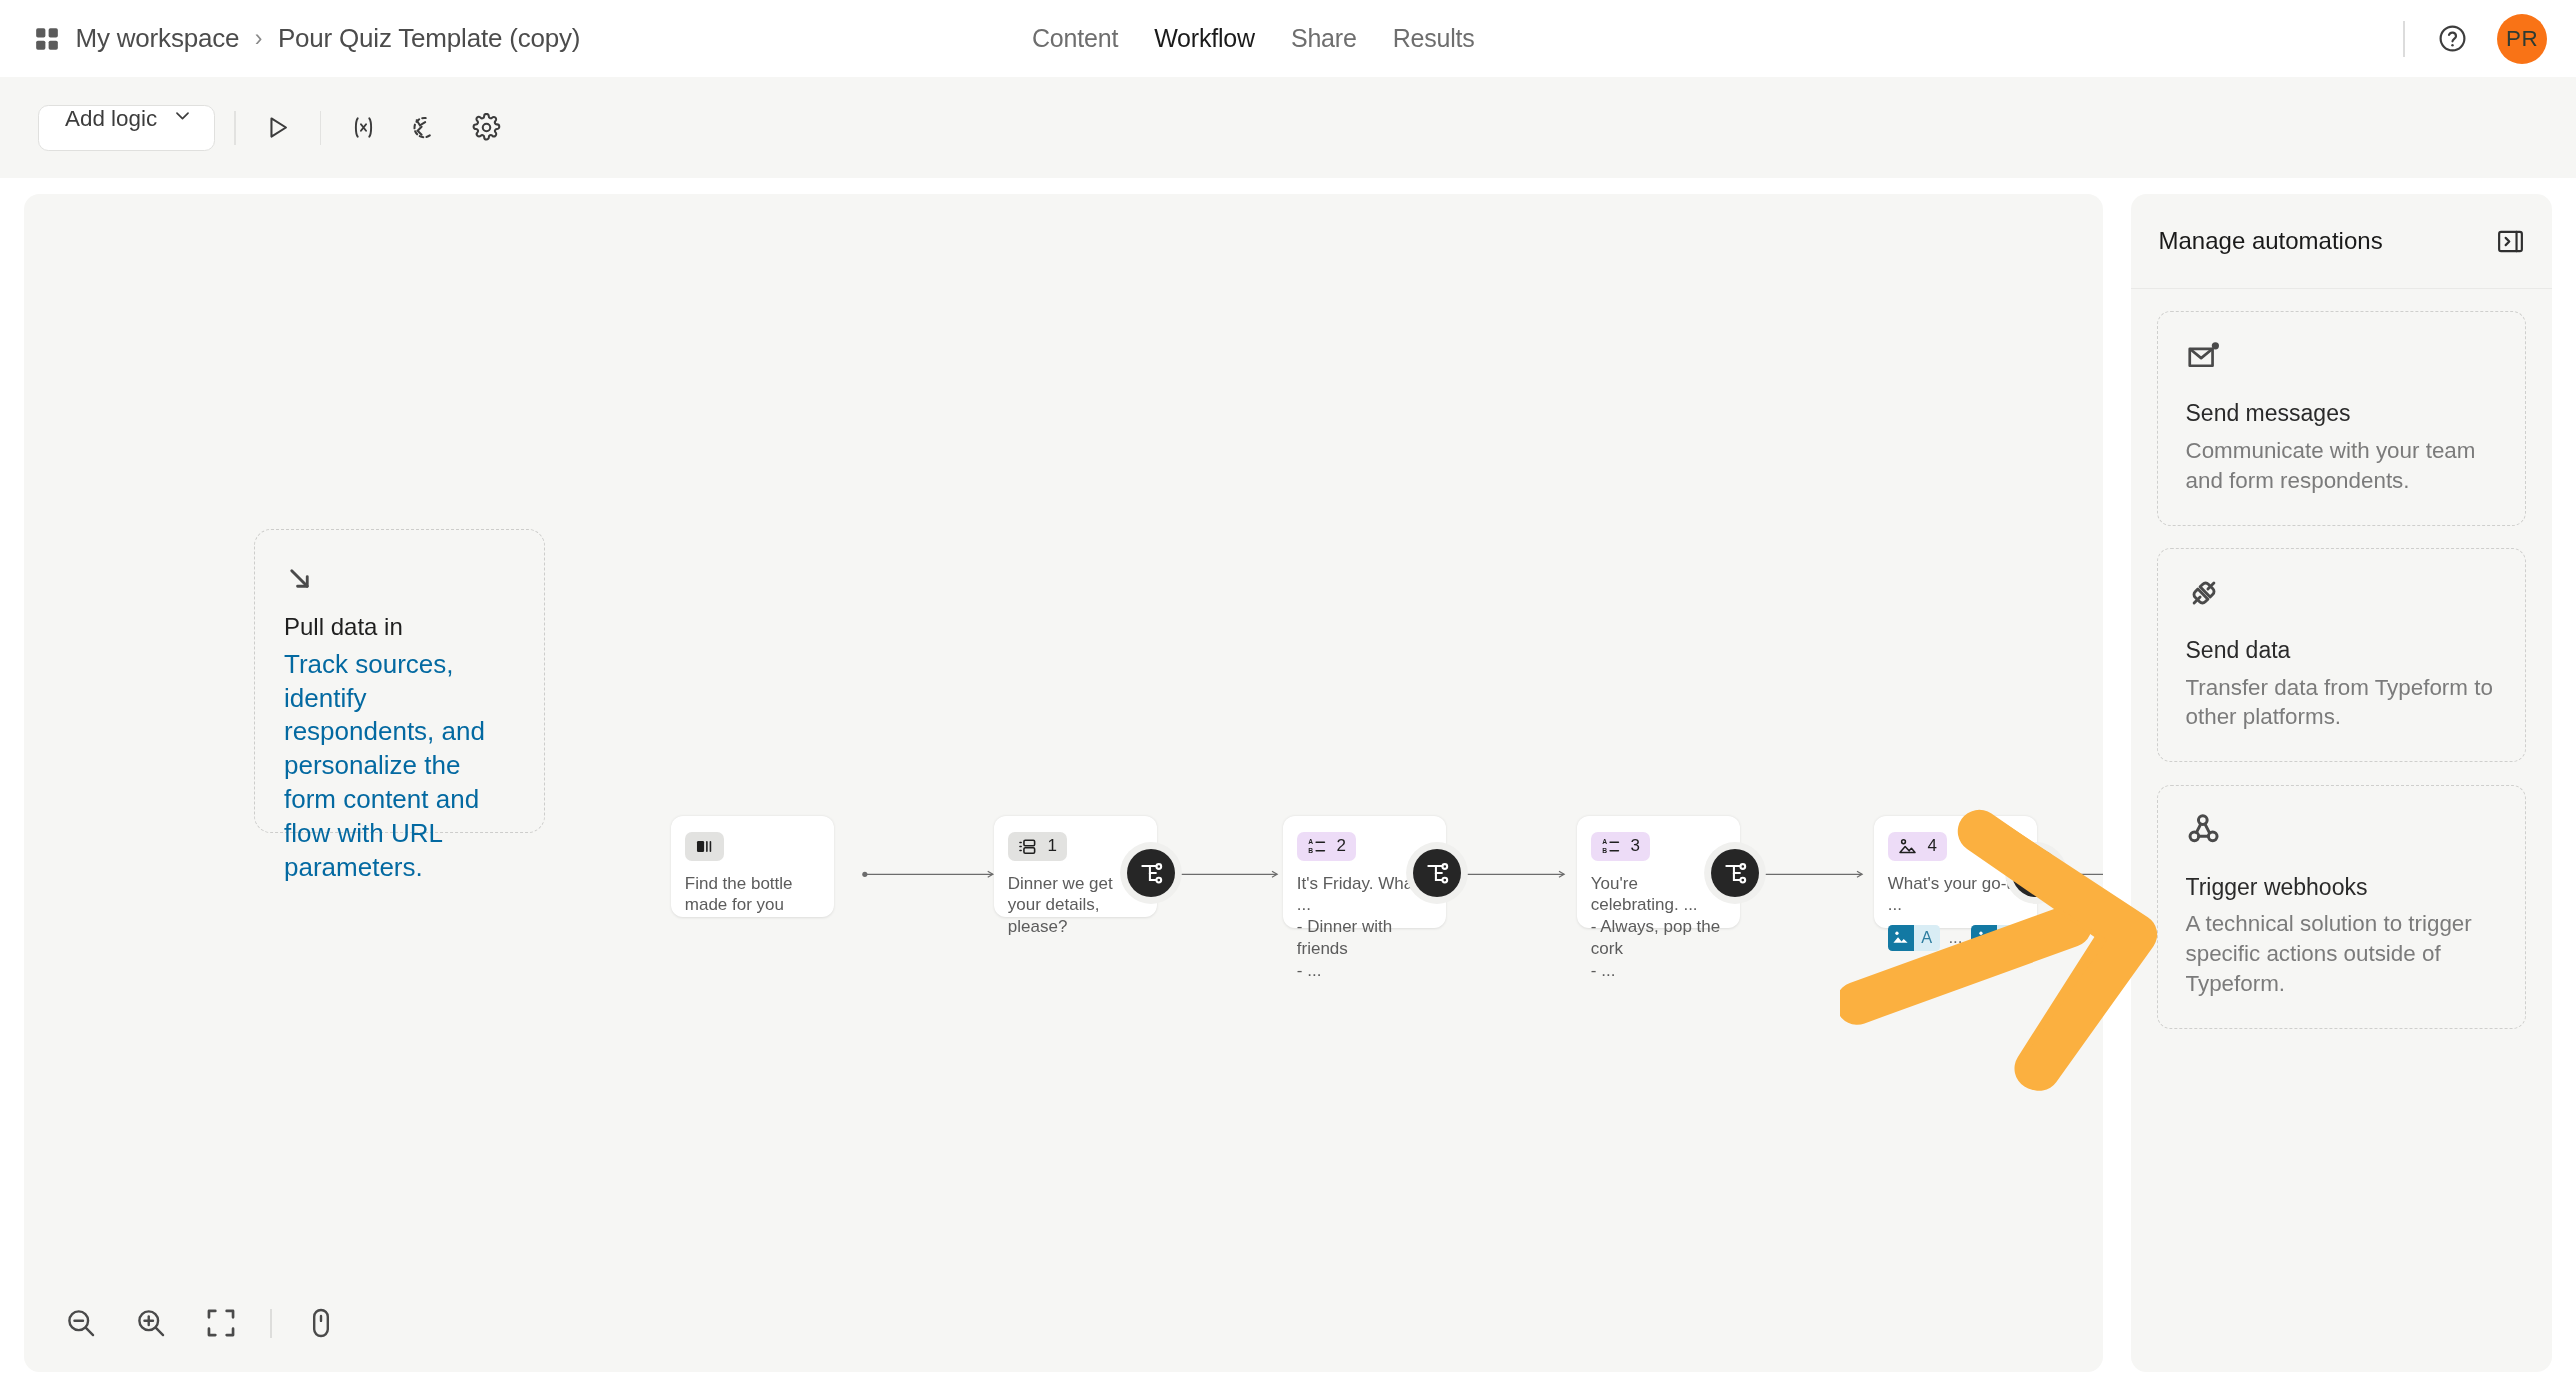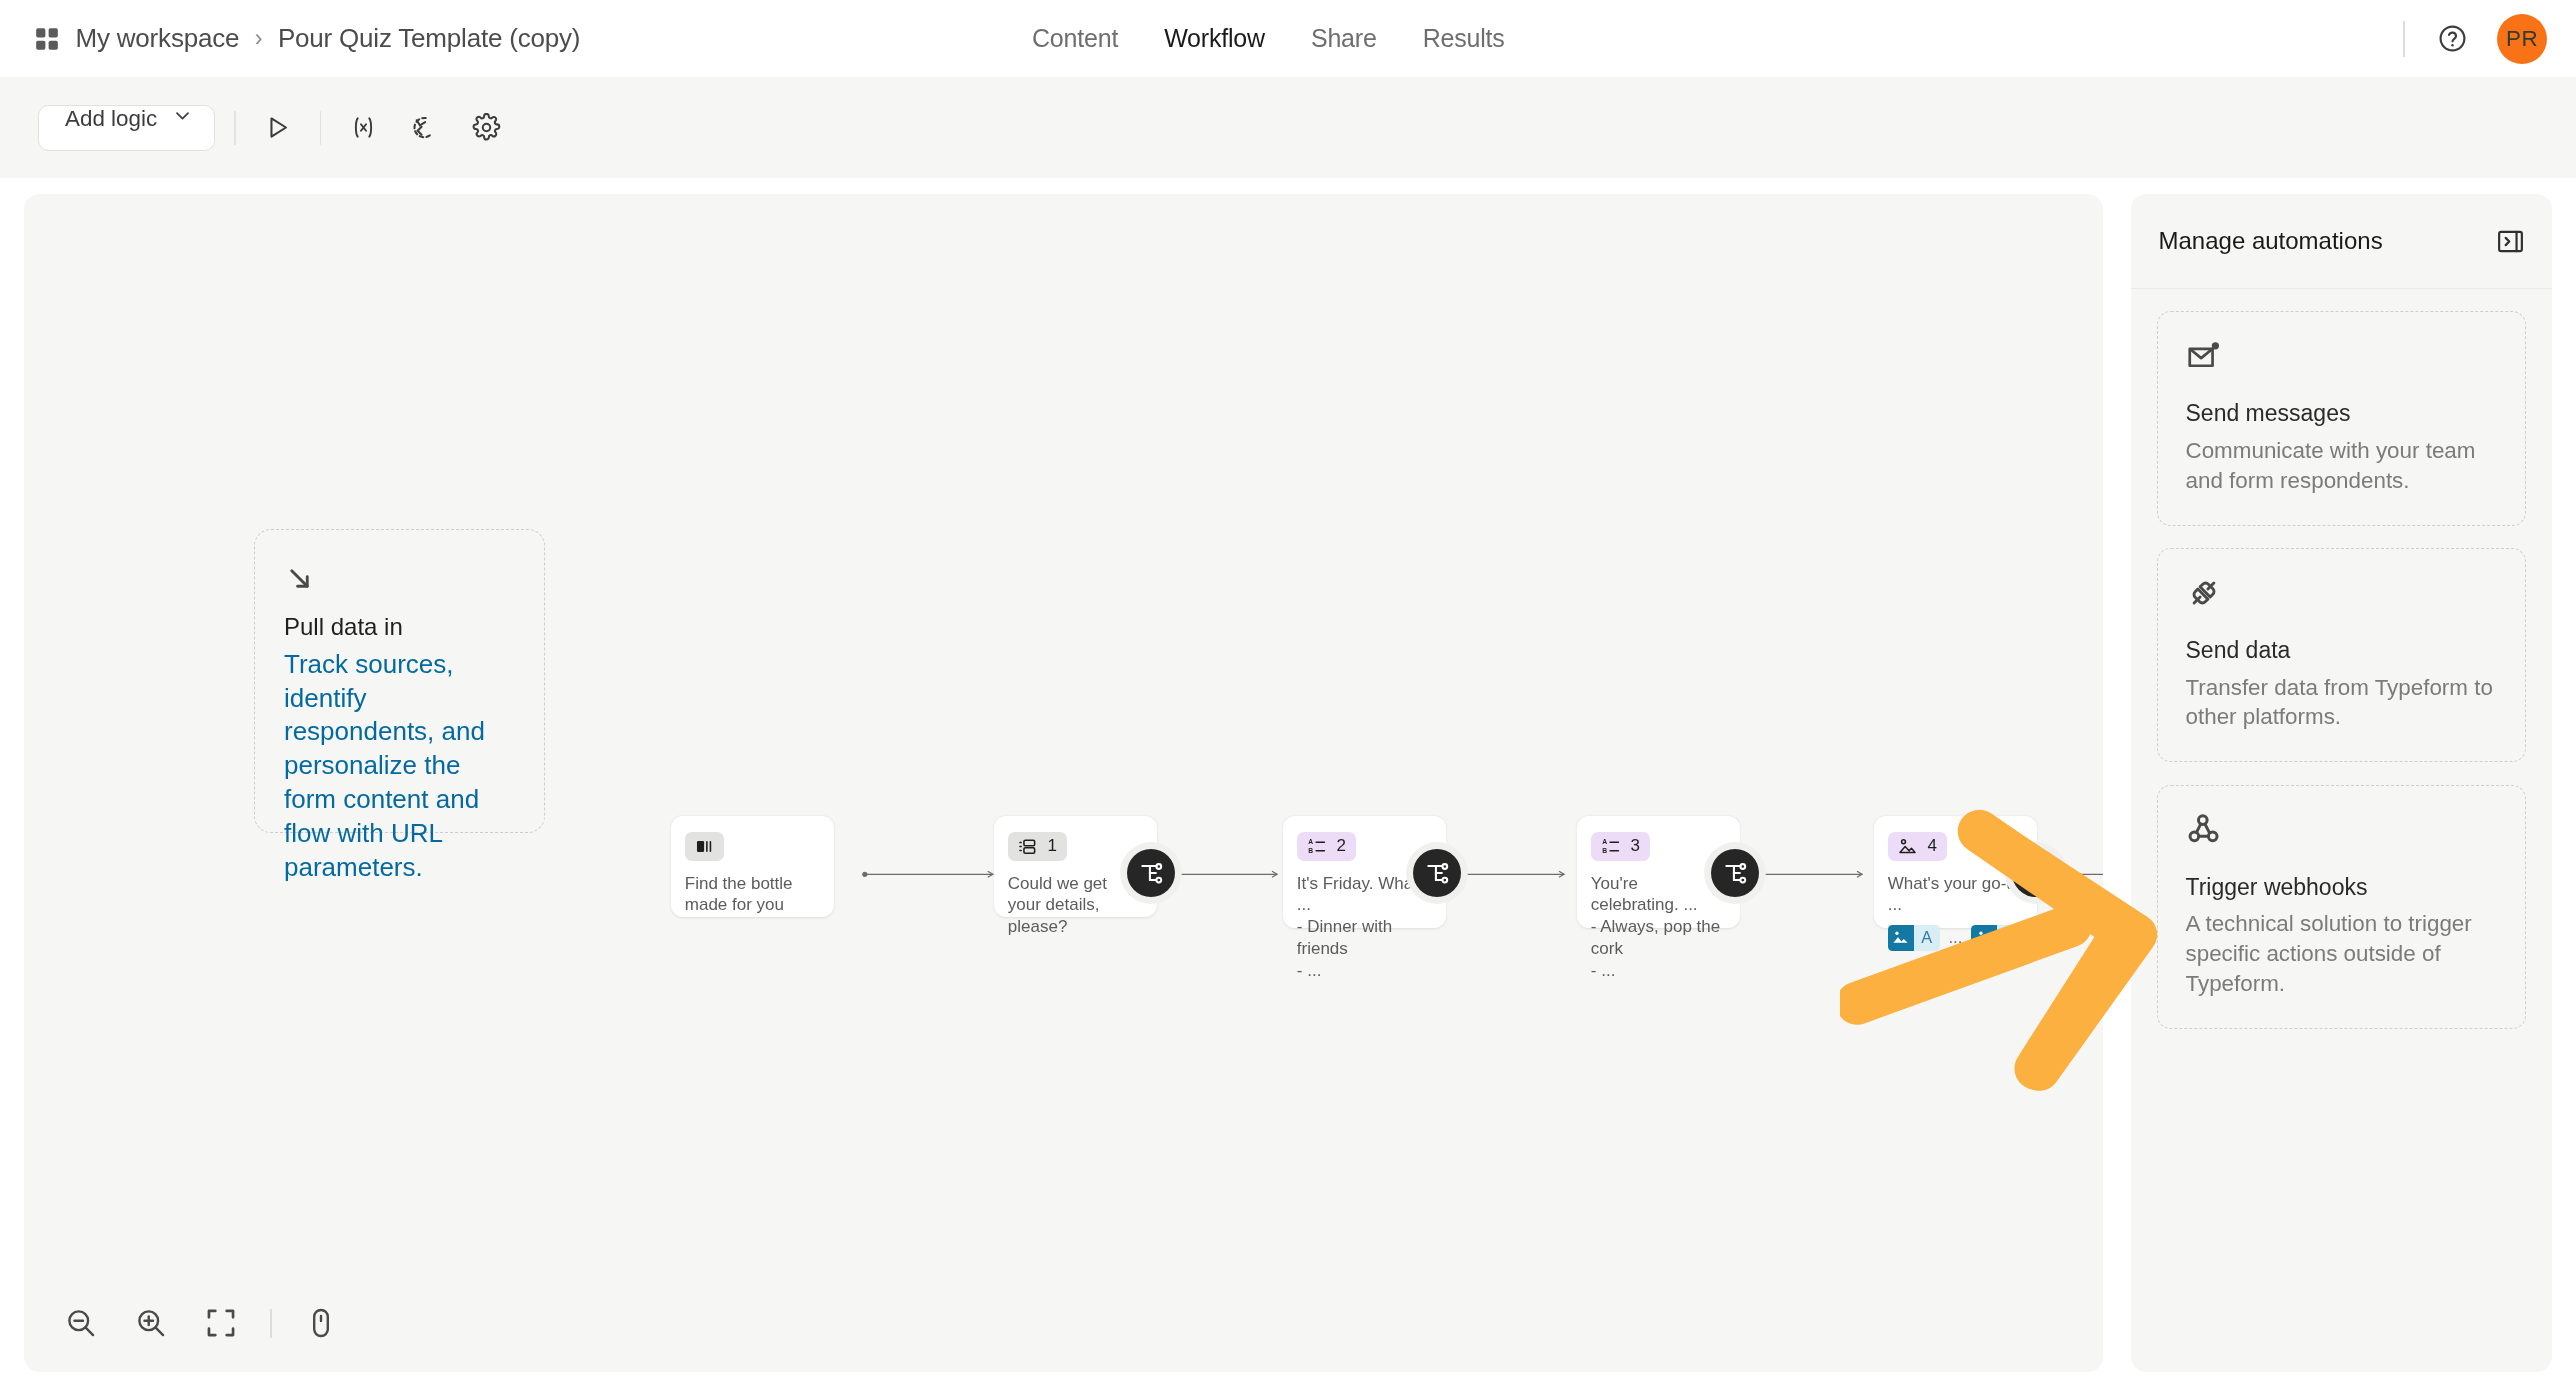--- a/index.html
+++ b/index.html
@@ -27,7 +27,7 @@
 
   #header-tabs {
     position: absolute; left: 1032px; top: 0; height: 77px;
-    display: flex; align-items: center; gap: 46px;
+    display: flex; align-items: center; gap: 36px;
   }
   .tab { font-size: 25px; color: #6e6e6e; letter-spacing: -0.2px; white-space: nowrap; cursor: pointer; }
   .tab.active { color: #1a1a1a; font-weight: normal; }

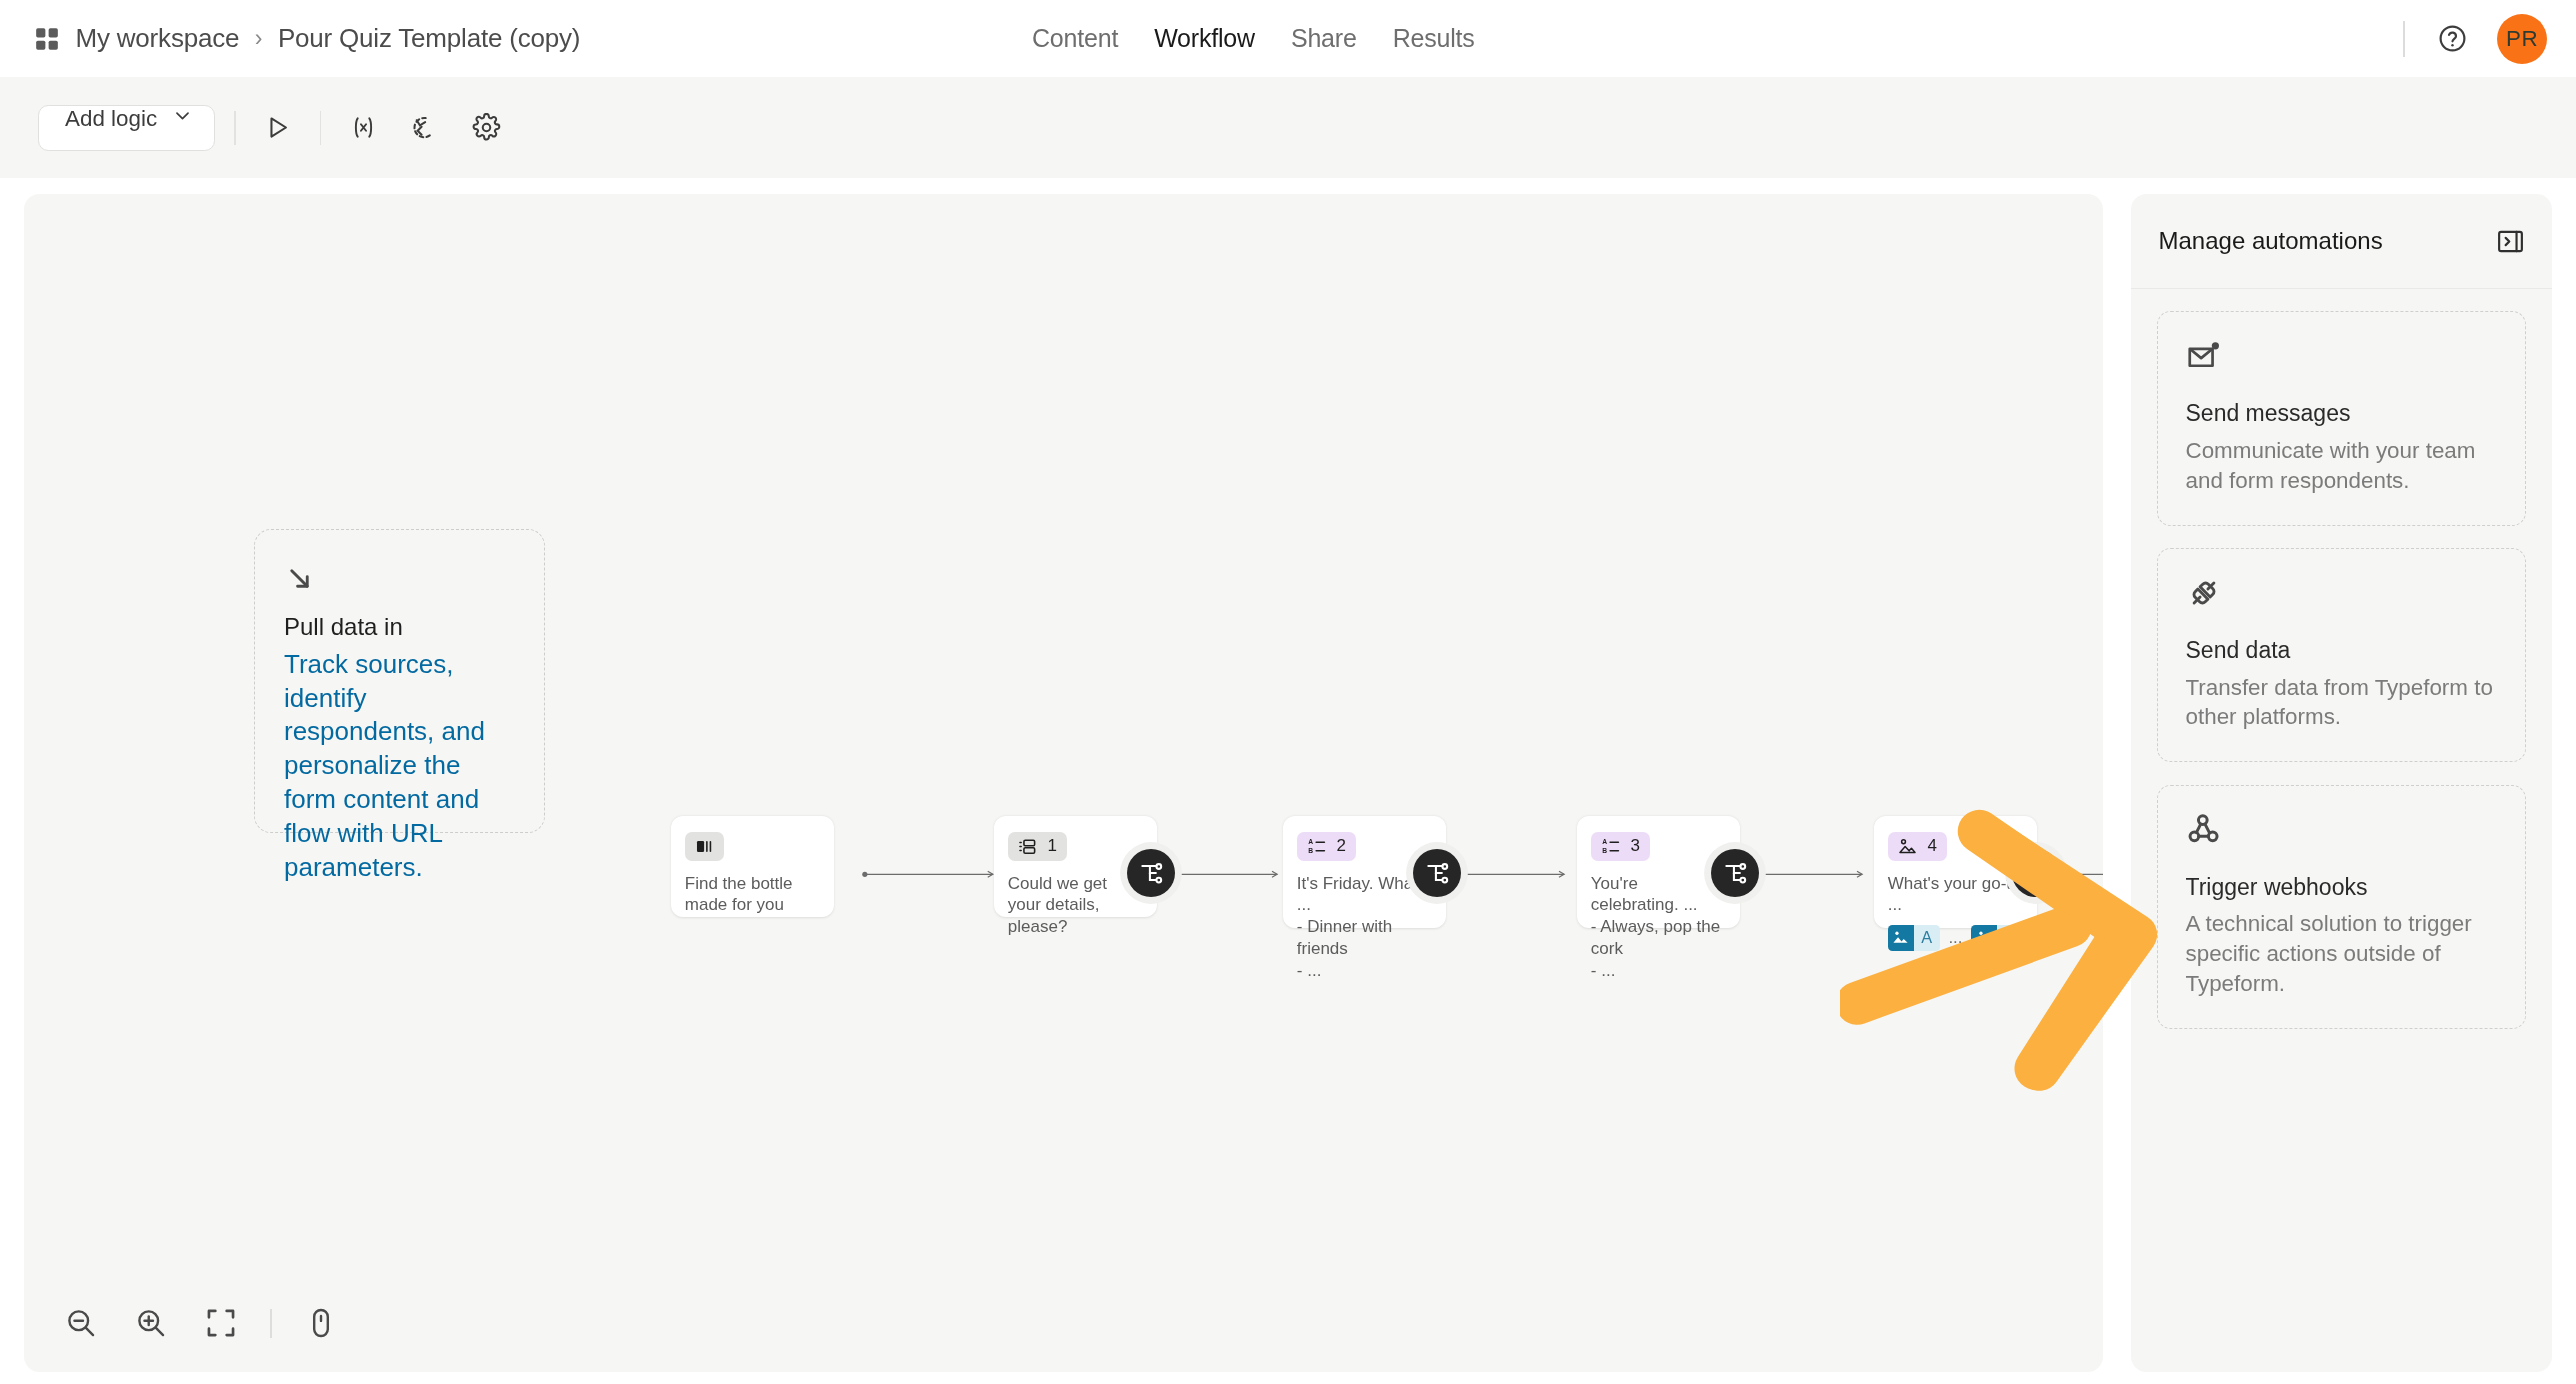--- a/index.html
+++ b/index.html
@@ -344,7 +344,7 @@
       </span>
       <span>1</span>
     </div>
-    <div class="node-title">Could we get your details, please?</div>
+    <div class="node-title">Dinner we get your details, please?</div>
   </div>
   <div class="branch" style="left:1103px;">
     <svg viewBox="0 0 24 24" fill="none" stroke="currentColor" stroke-width="1.9" stroke-linecap="round">

